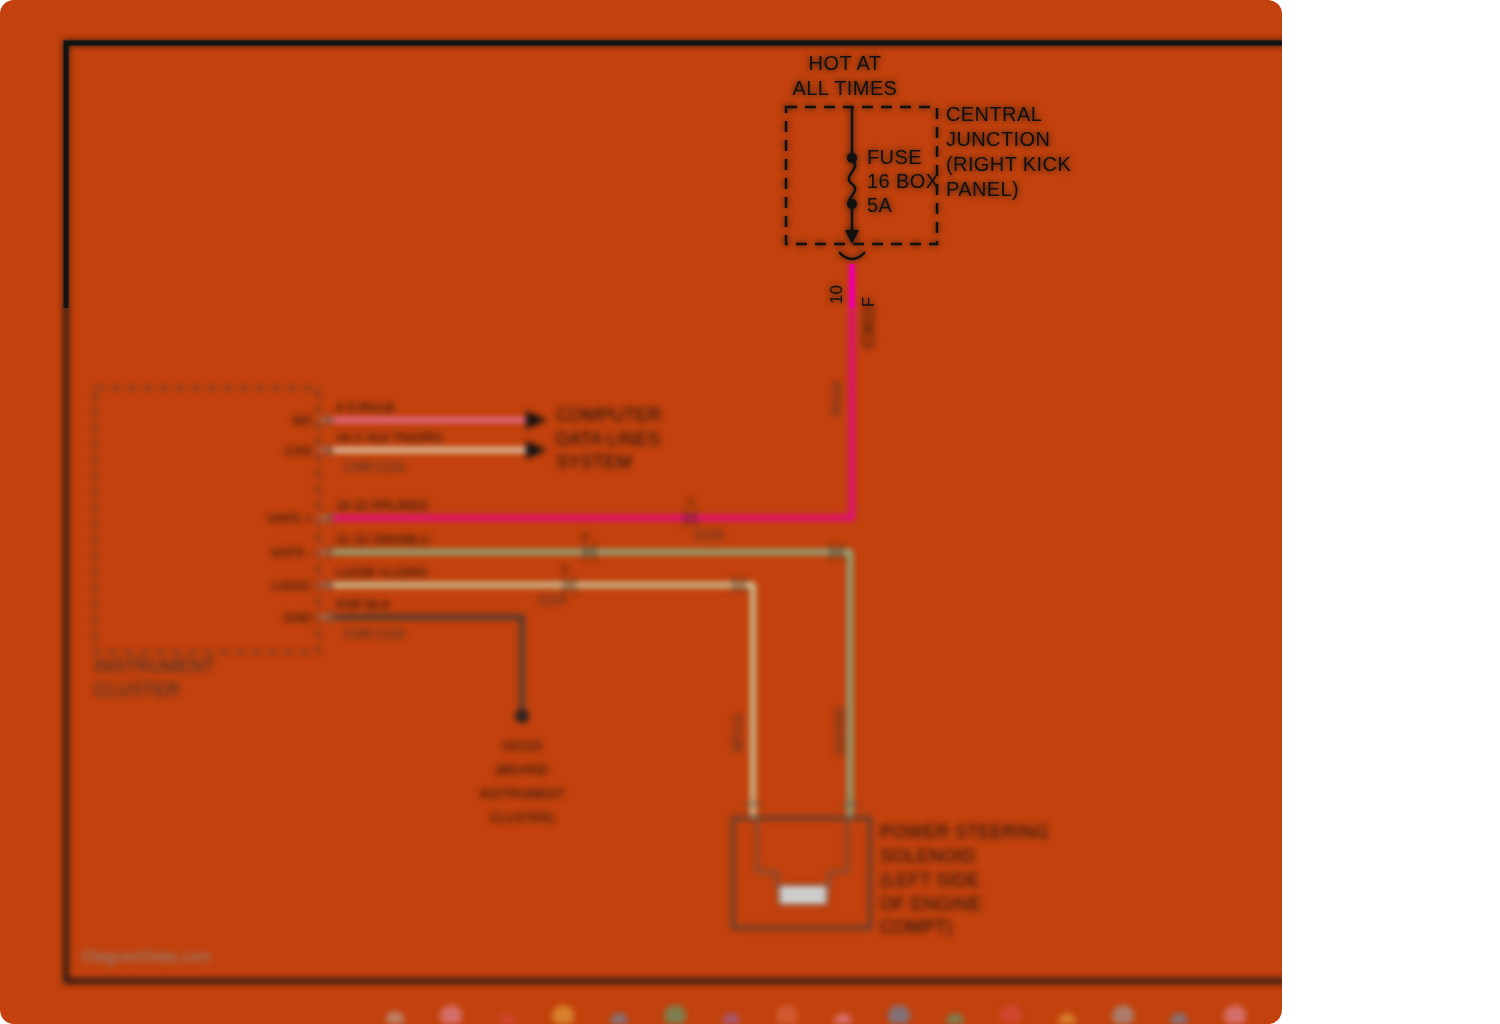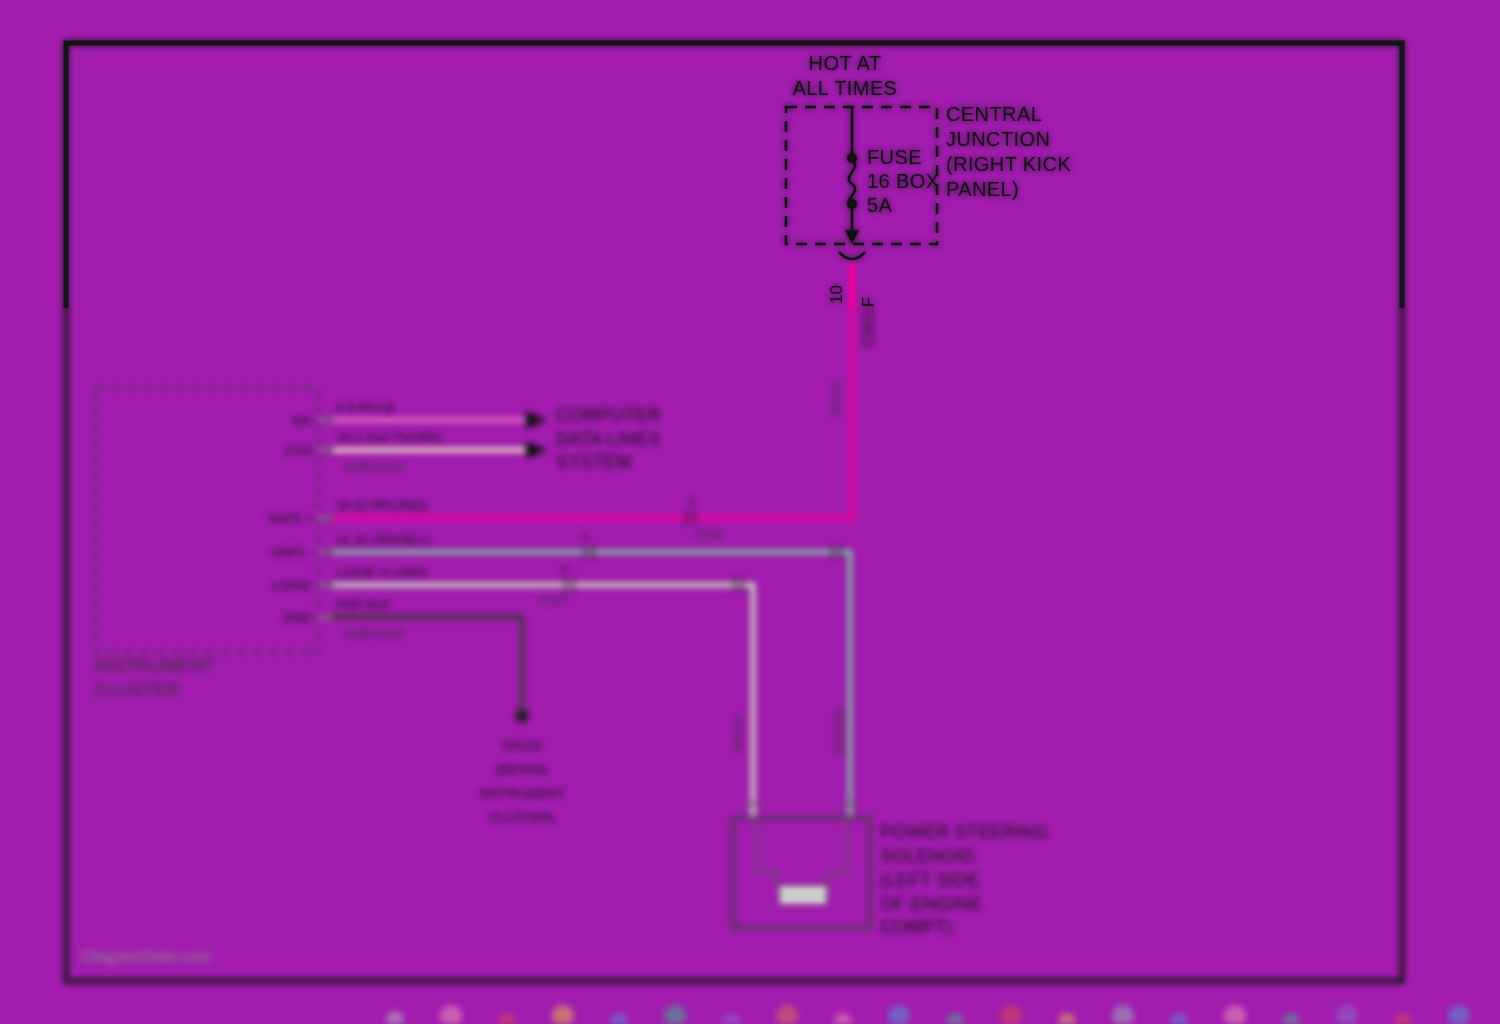--- a/index.html
+++ b/index.html
@@ -3,8 +3,8 @@
 <meta charset="utf-8">
 <style>
   html,body{margin:0;padding:0;background:#ffffff;}
-  .stage{position:relative;width:1500px;height:1024px;background:#a21caf;overflow:hidden;
-         font-family:"Liberation Sans", sans-serif;}
+  .stage{position:relative;width:1282px;height:1024px;background:#c2410c;overflow:hidden;
+         font-family:"Liberation Sans", sans-serif;border-radius:14px;}
   .layer{position:absolute;inset:0;}
   
   .blur-layer{filter:blur(3px);}

